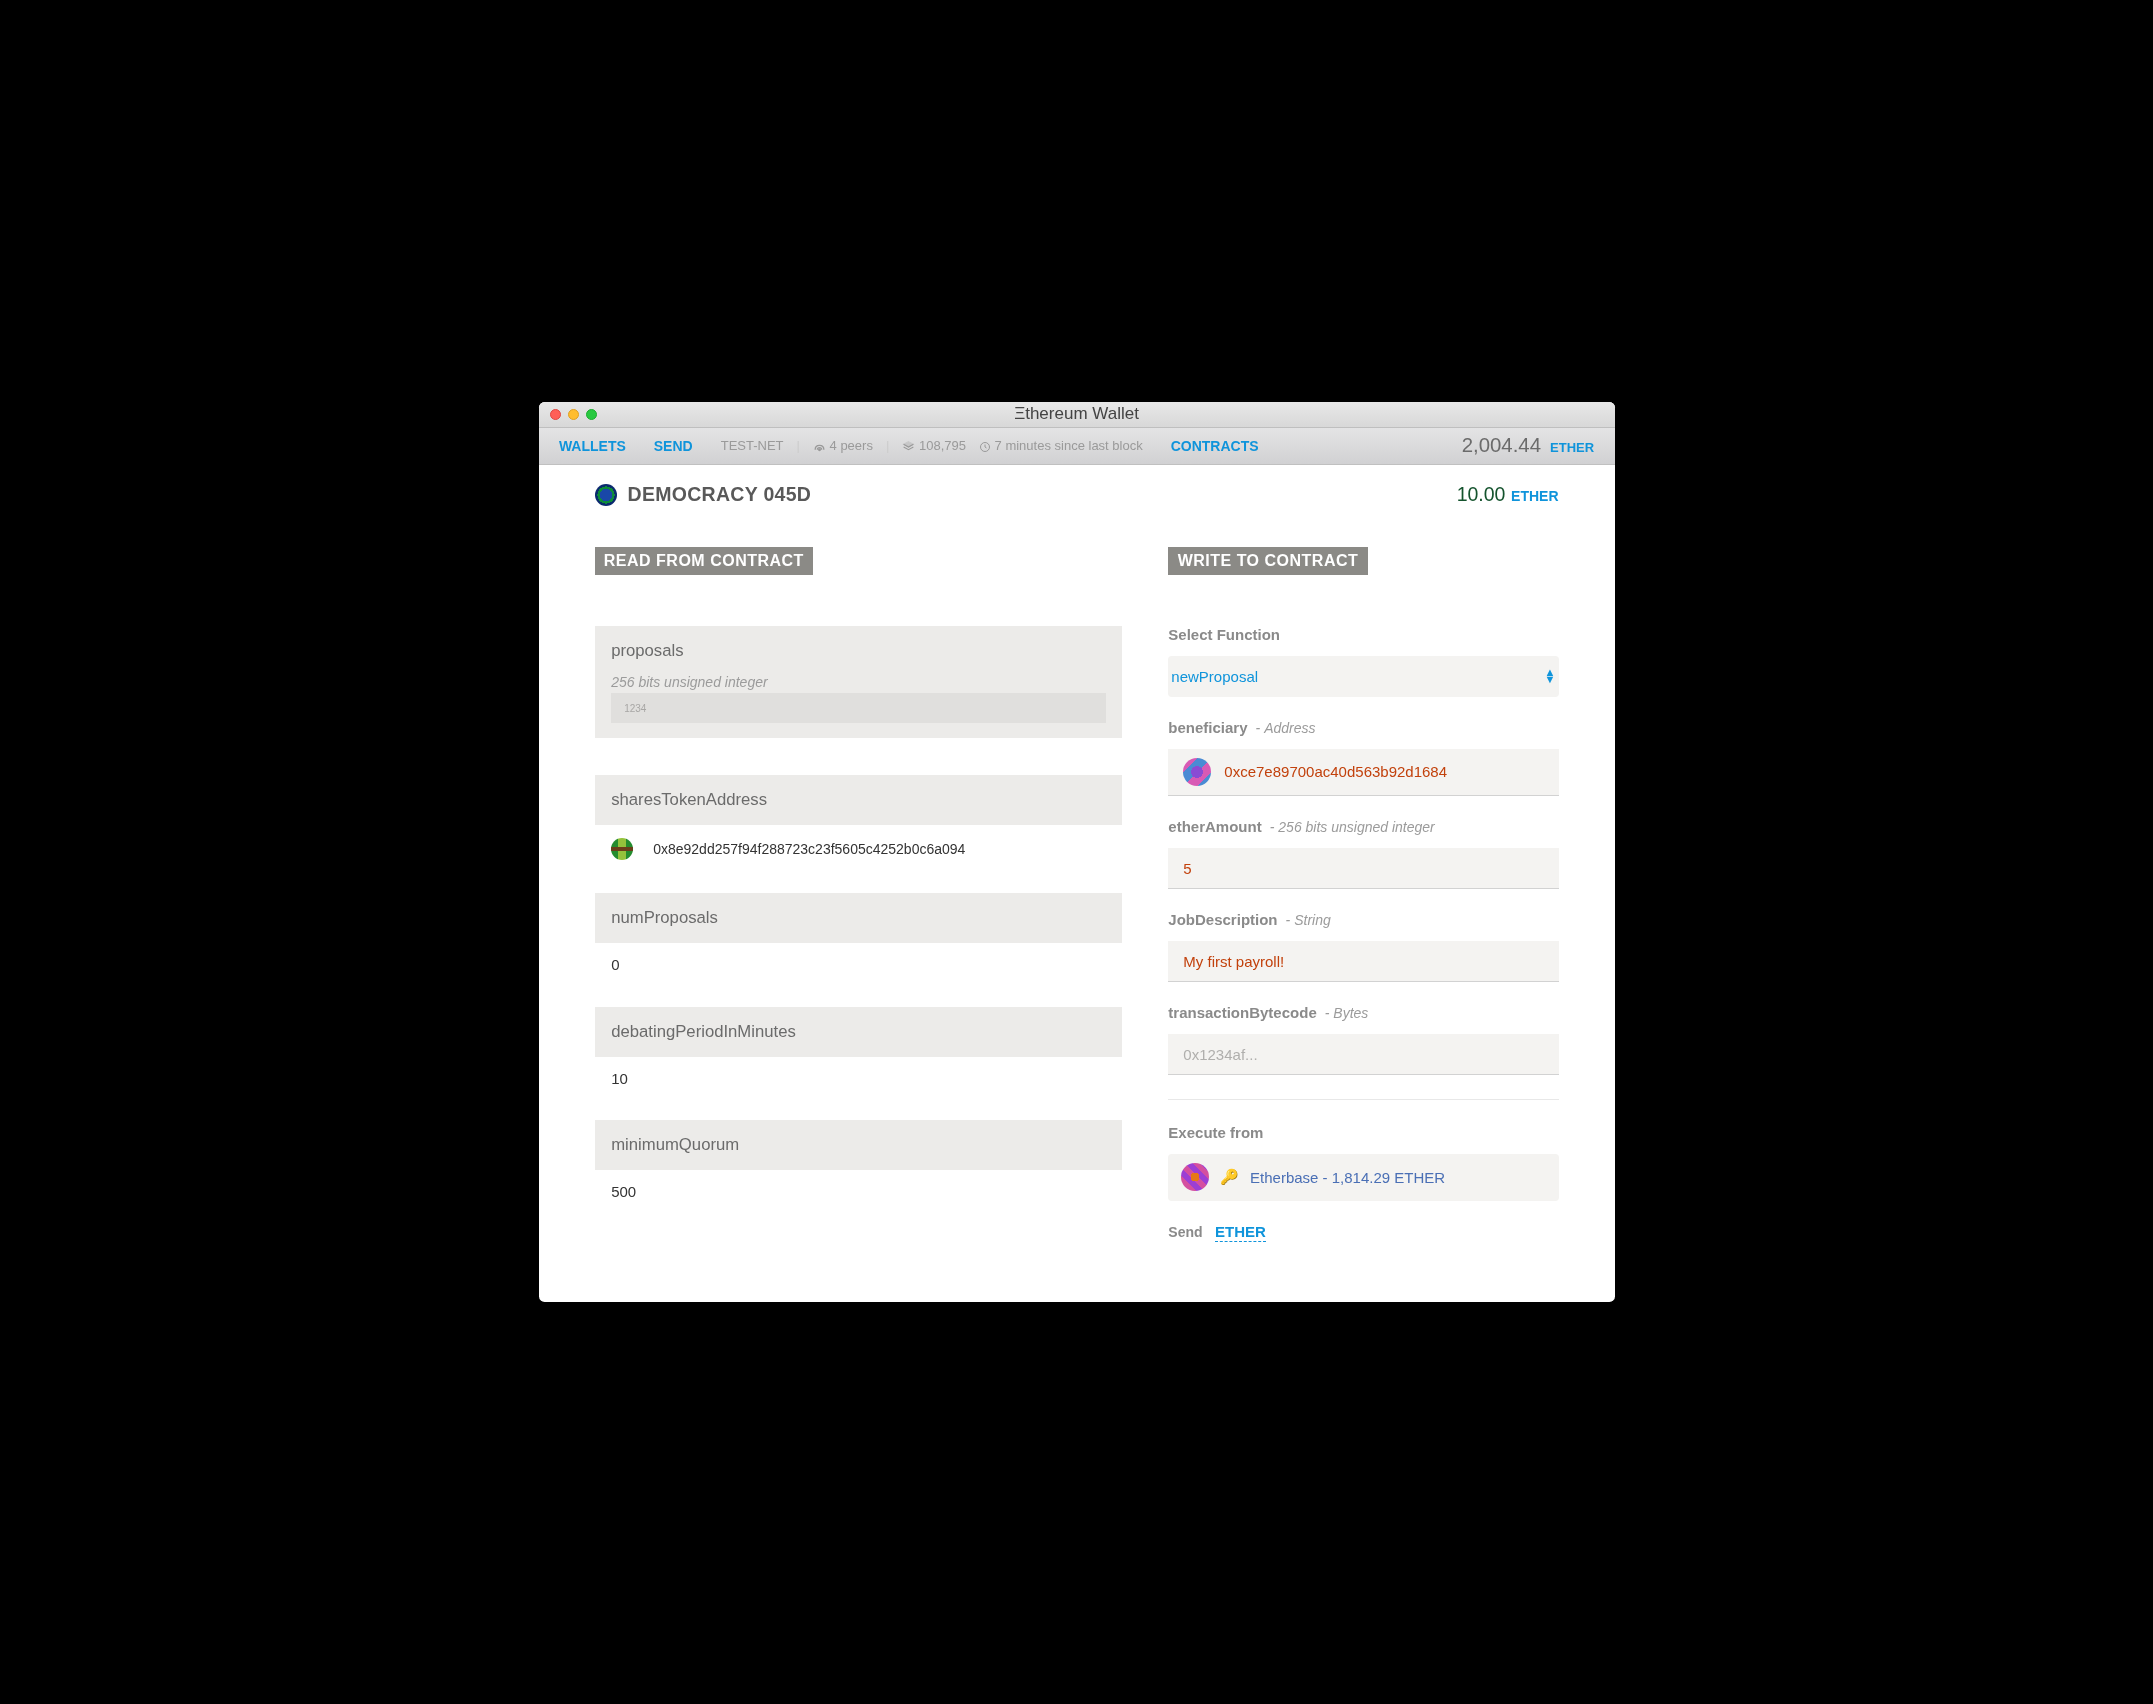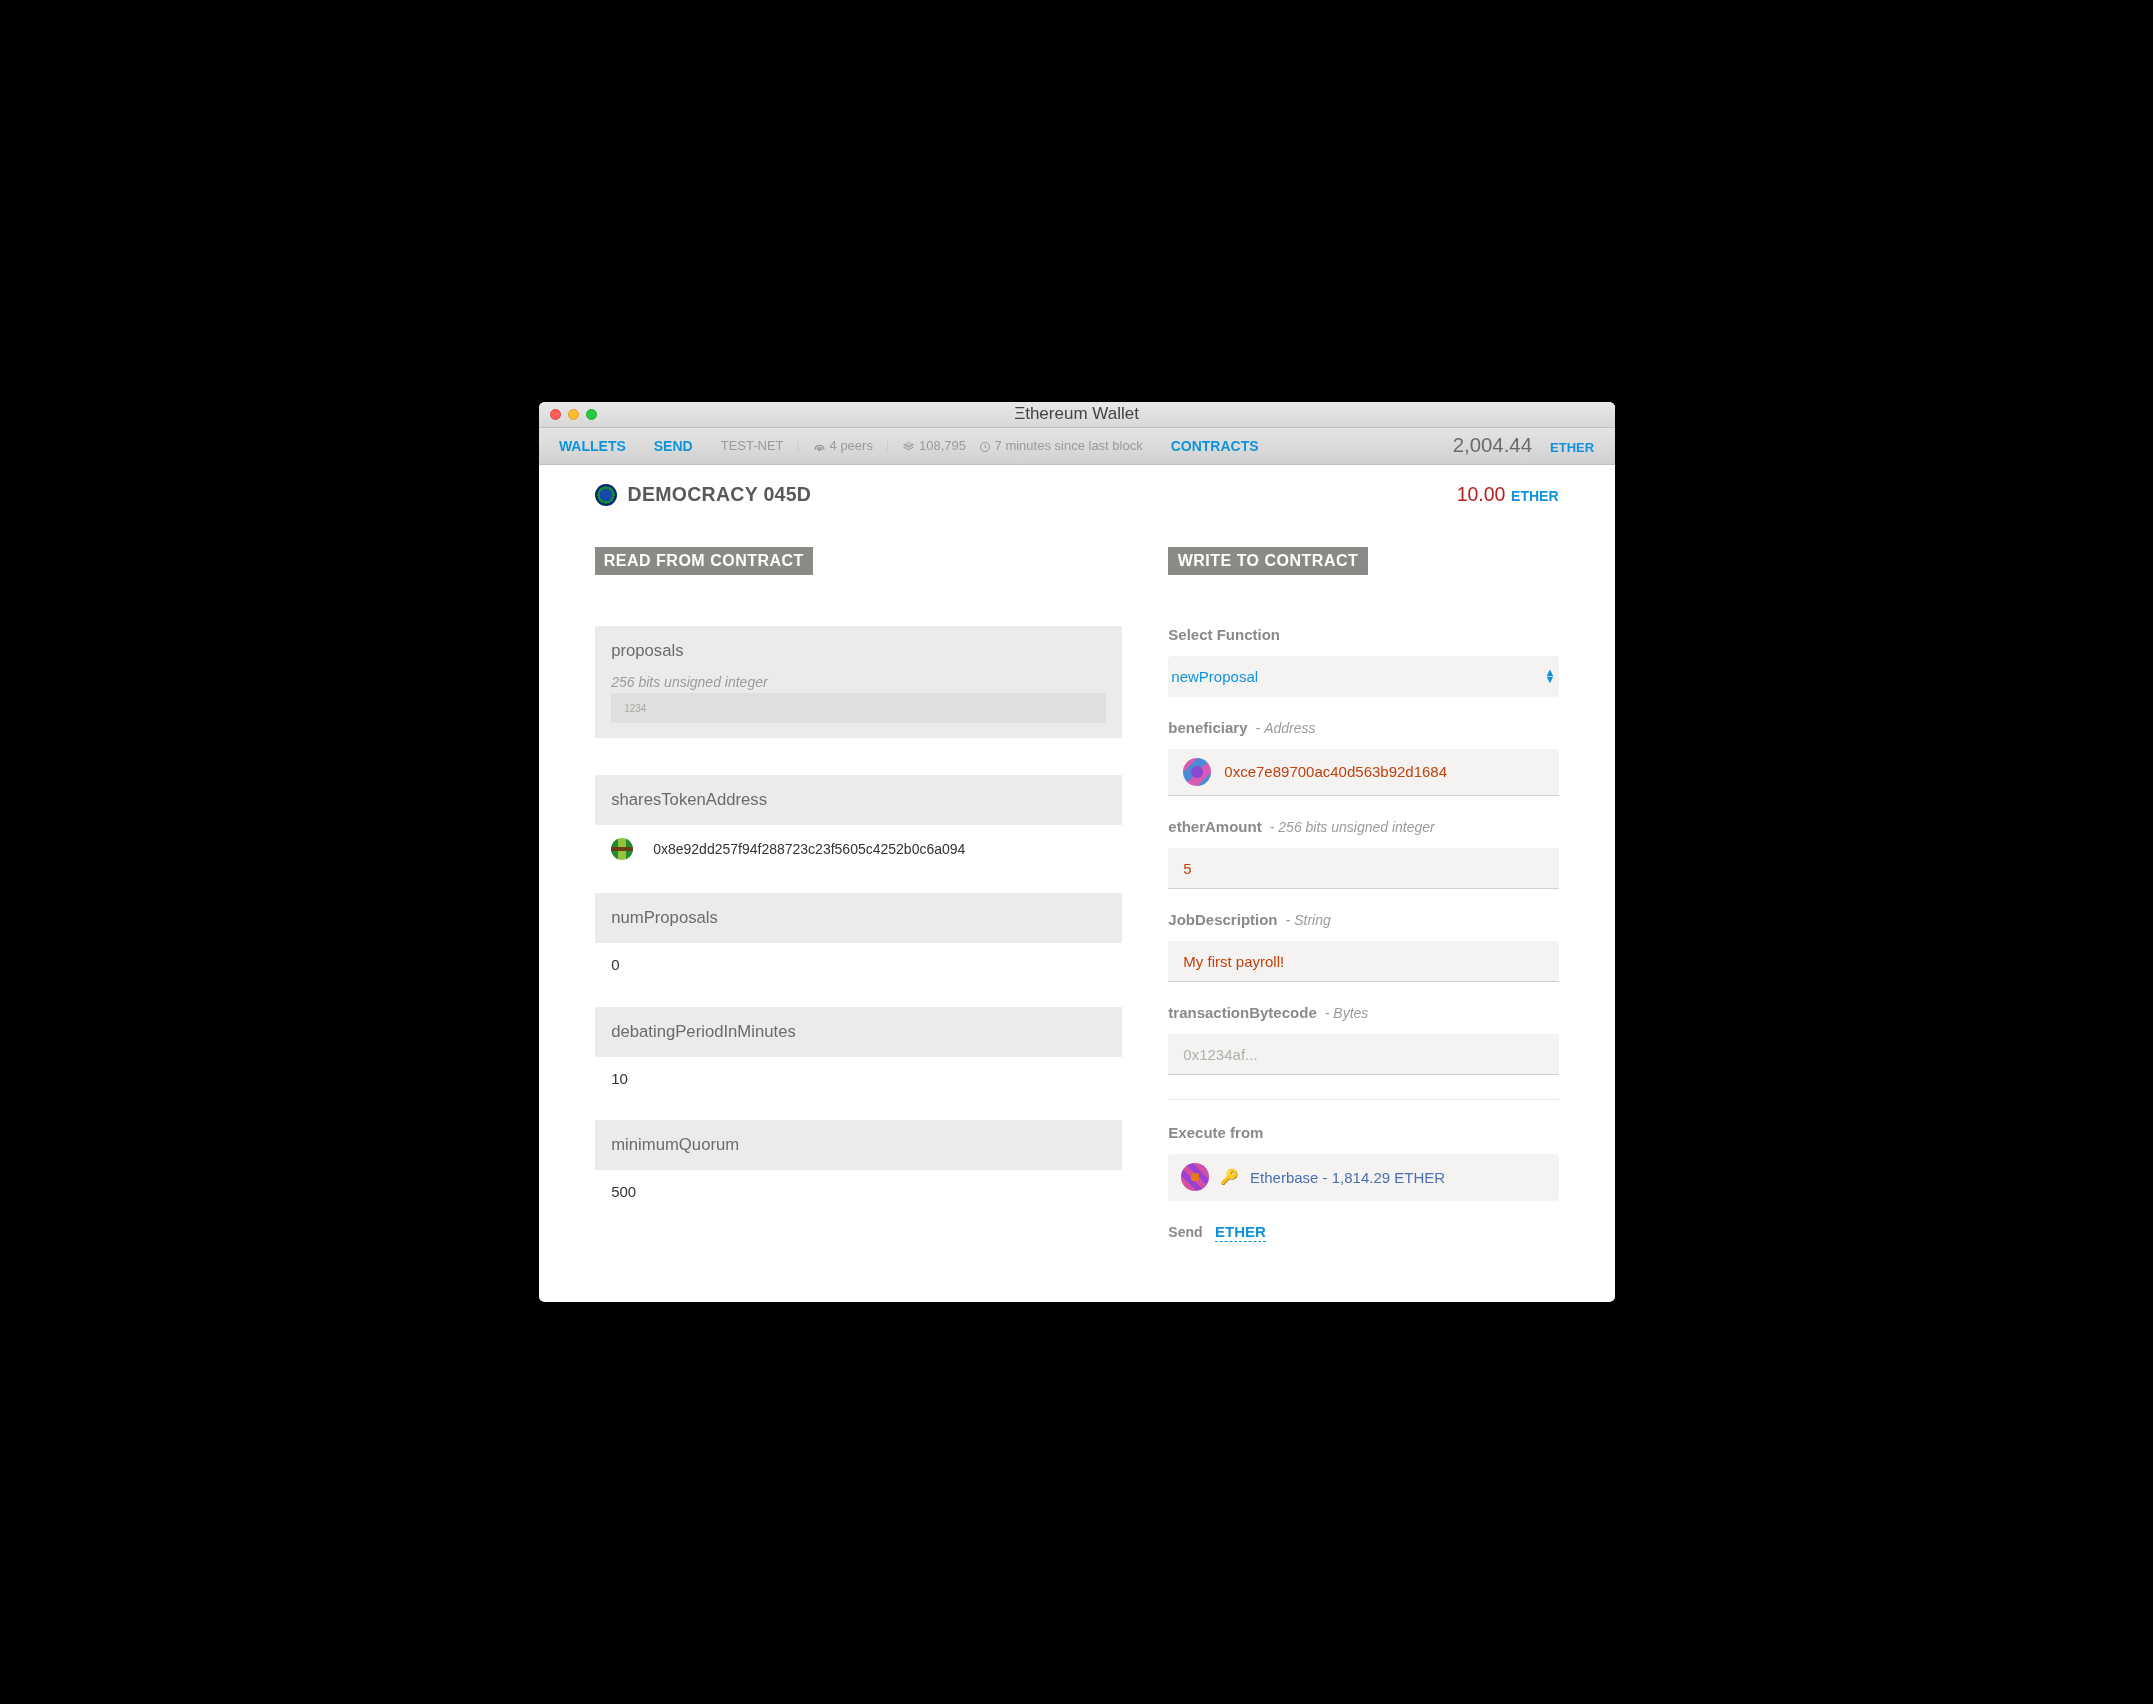--- a/index.html
+++ b/index.html
@@ -83,7 +83,7 @@
     .balance-wrap {
       display: flex;
       align-items: baseline;
-      gap: 18px;
+      gap: 9px;
     }
     .balance-num {
       font-size: 20.4px;

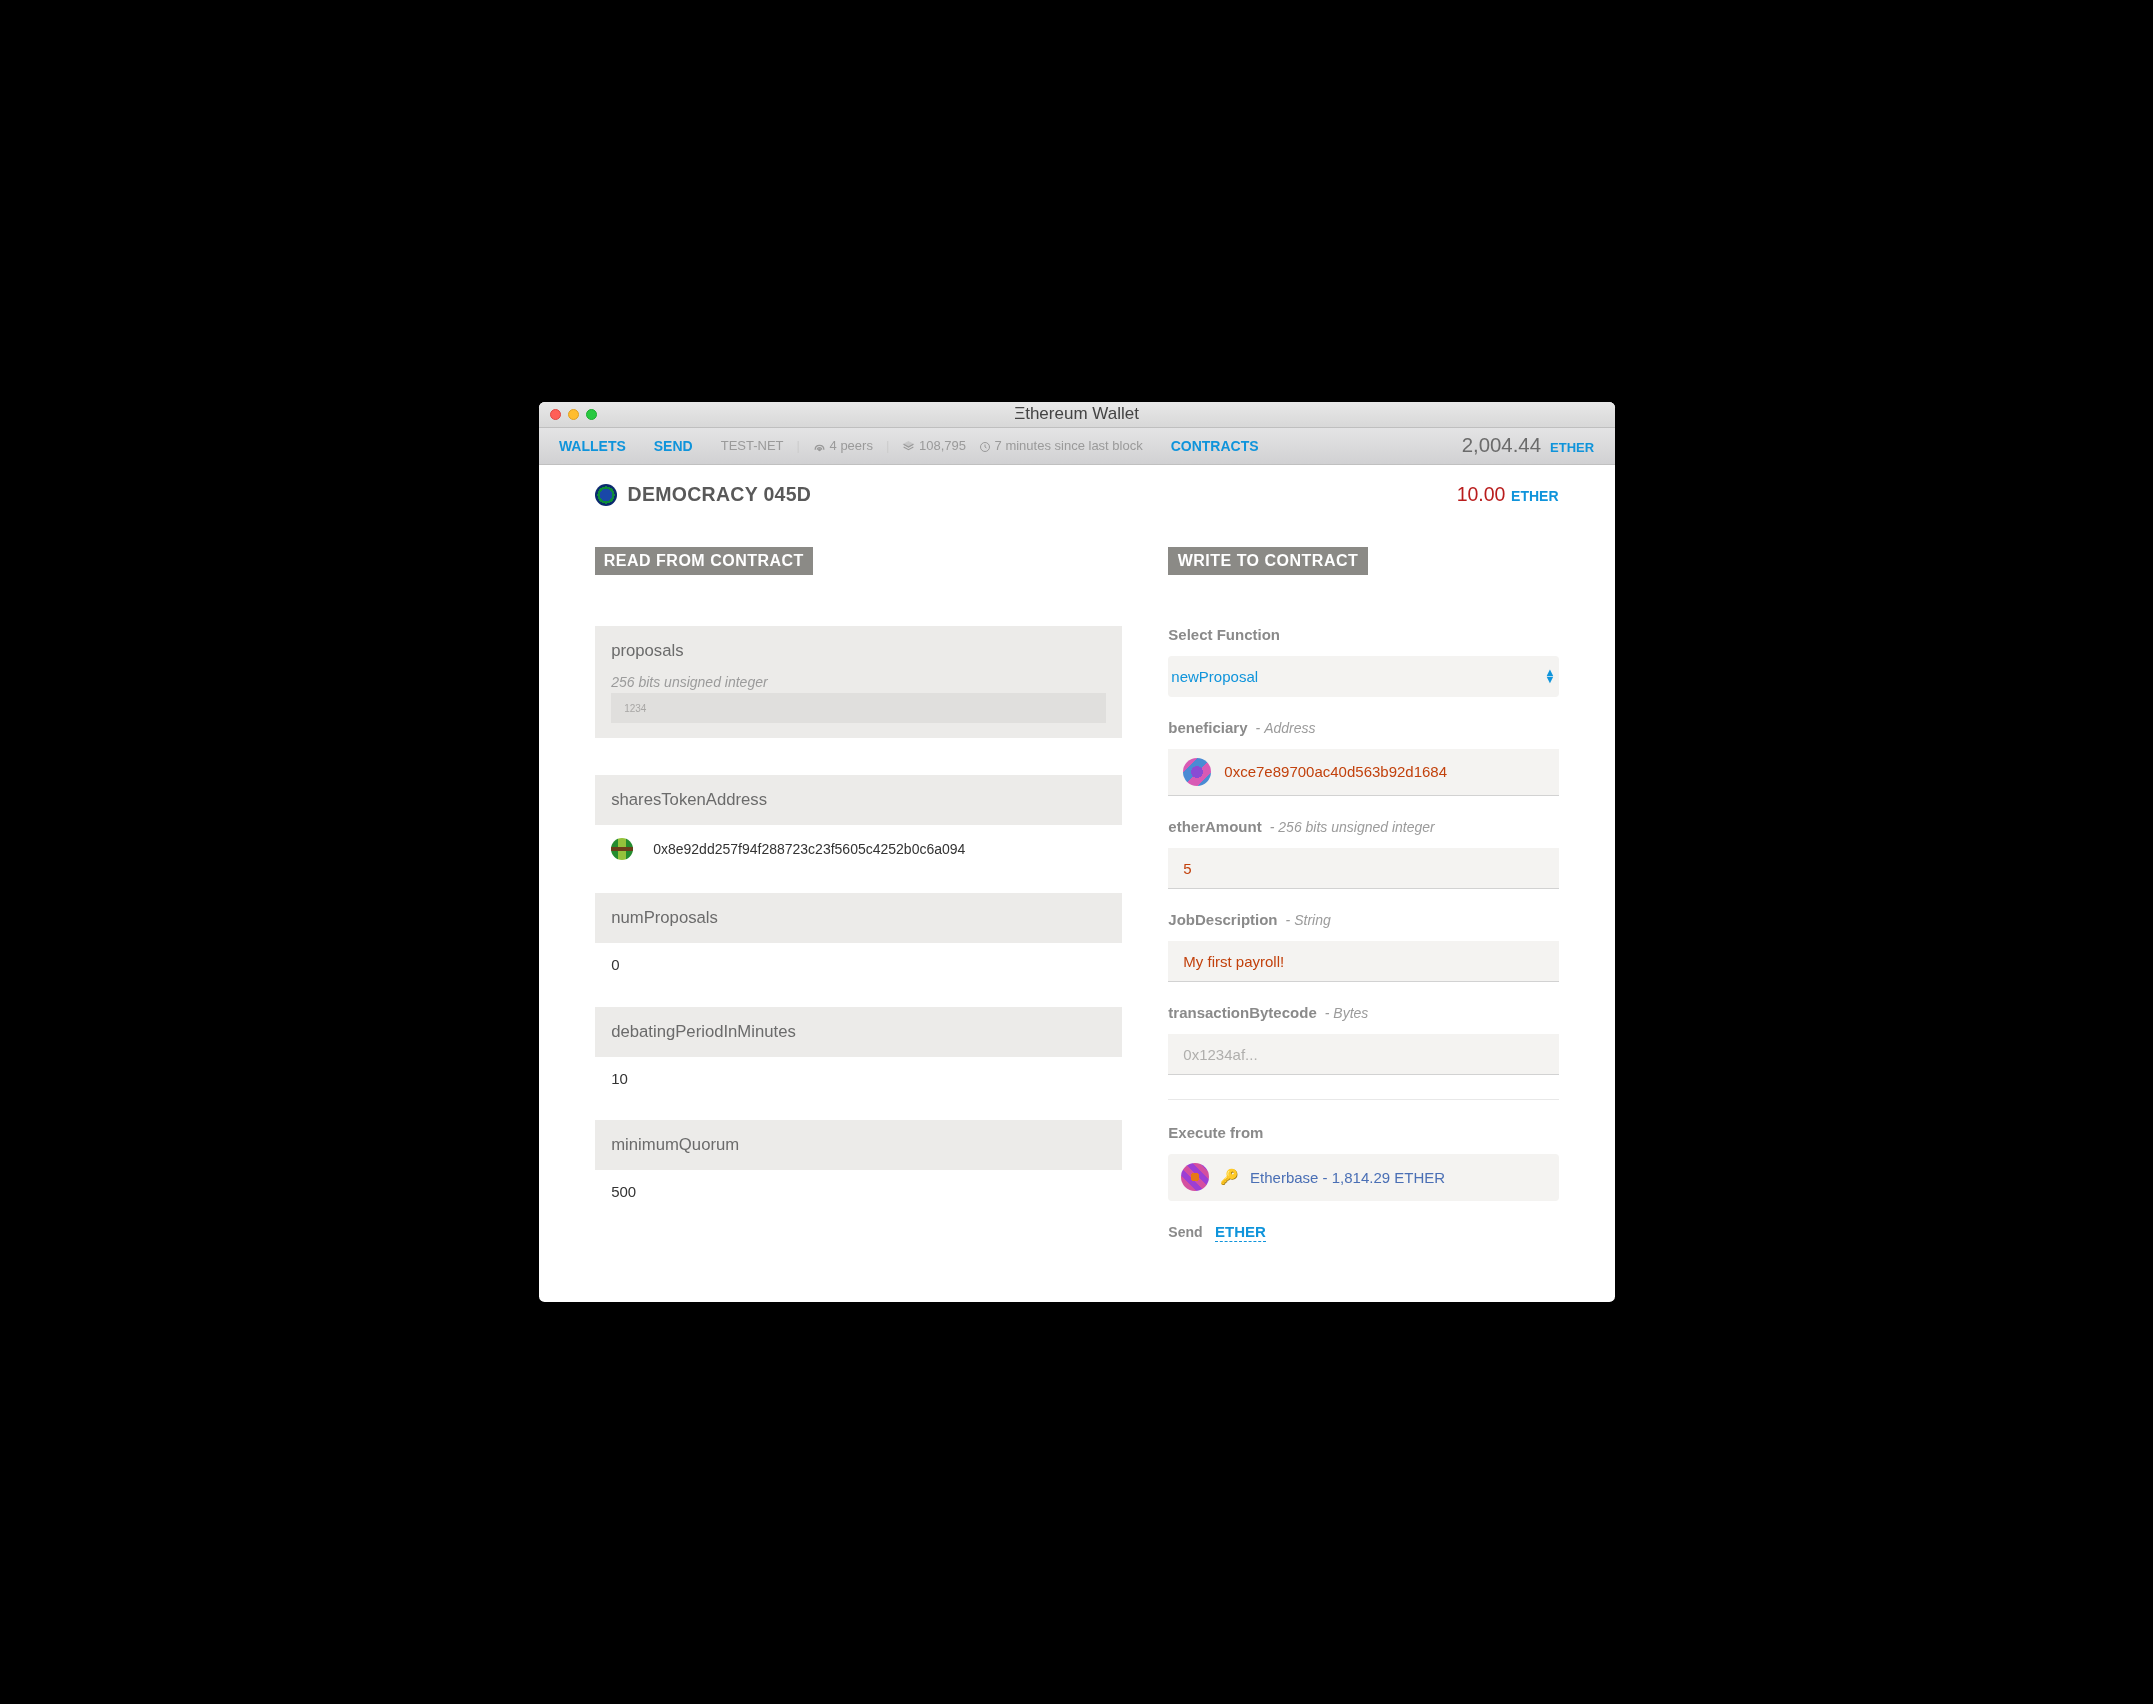--- a/index.html
+++ b/index.html
@@ -134,7 +134,7 @@
     }
     .contract-bal {
       font-size: 19.5px;
-      color: #b91c1c;
+      color: #14532d;
     }
     .contract-bal-unit {
       font-size: 14px;

